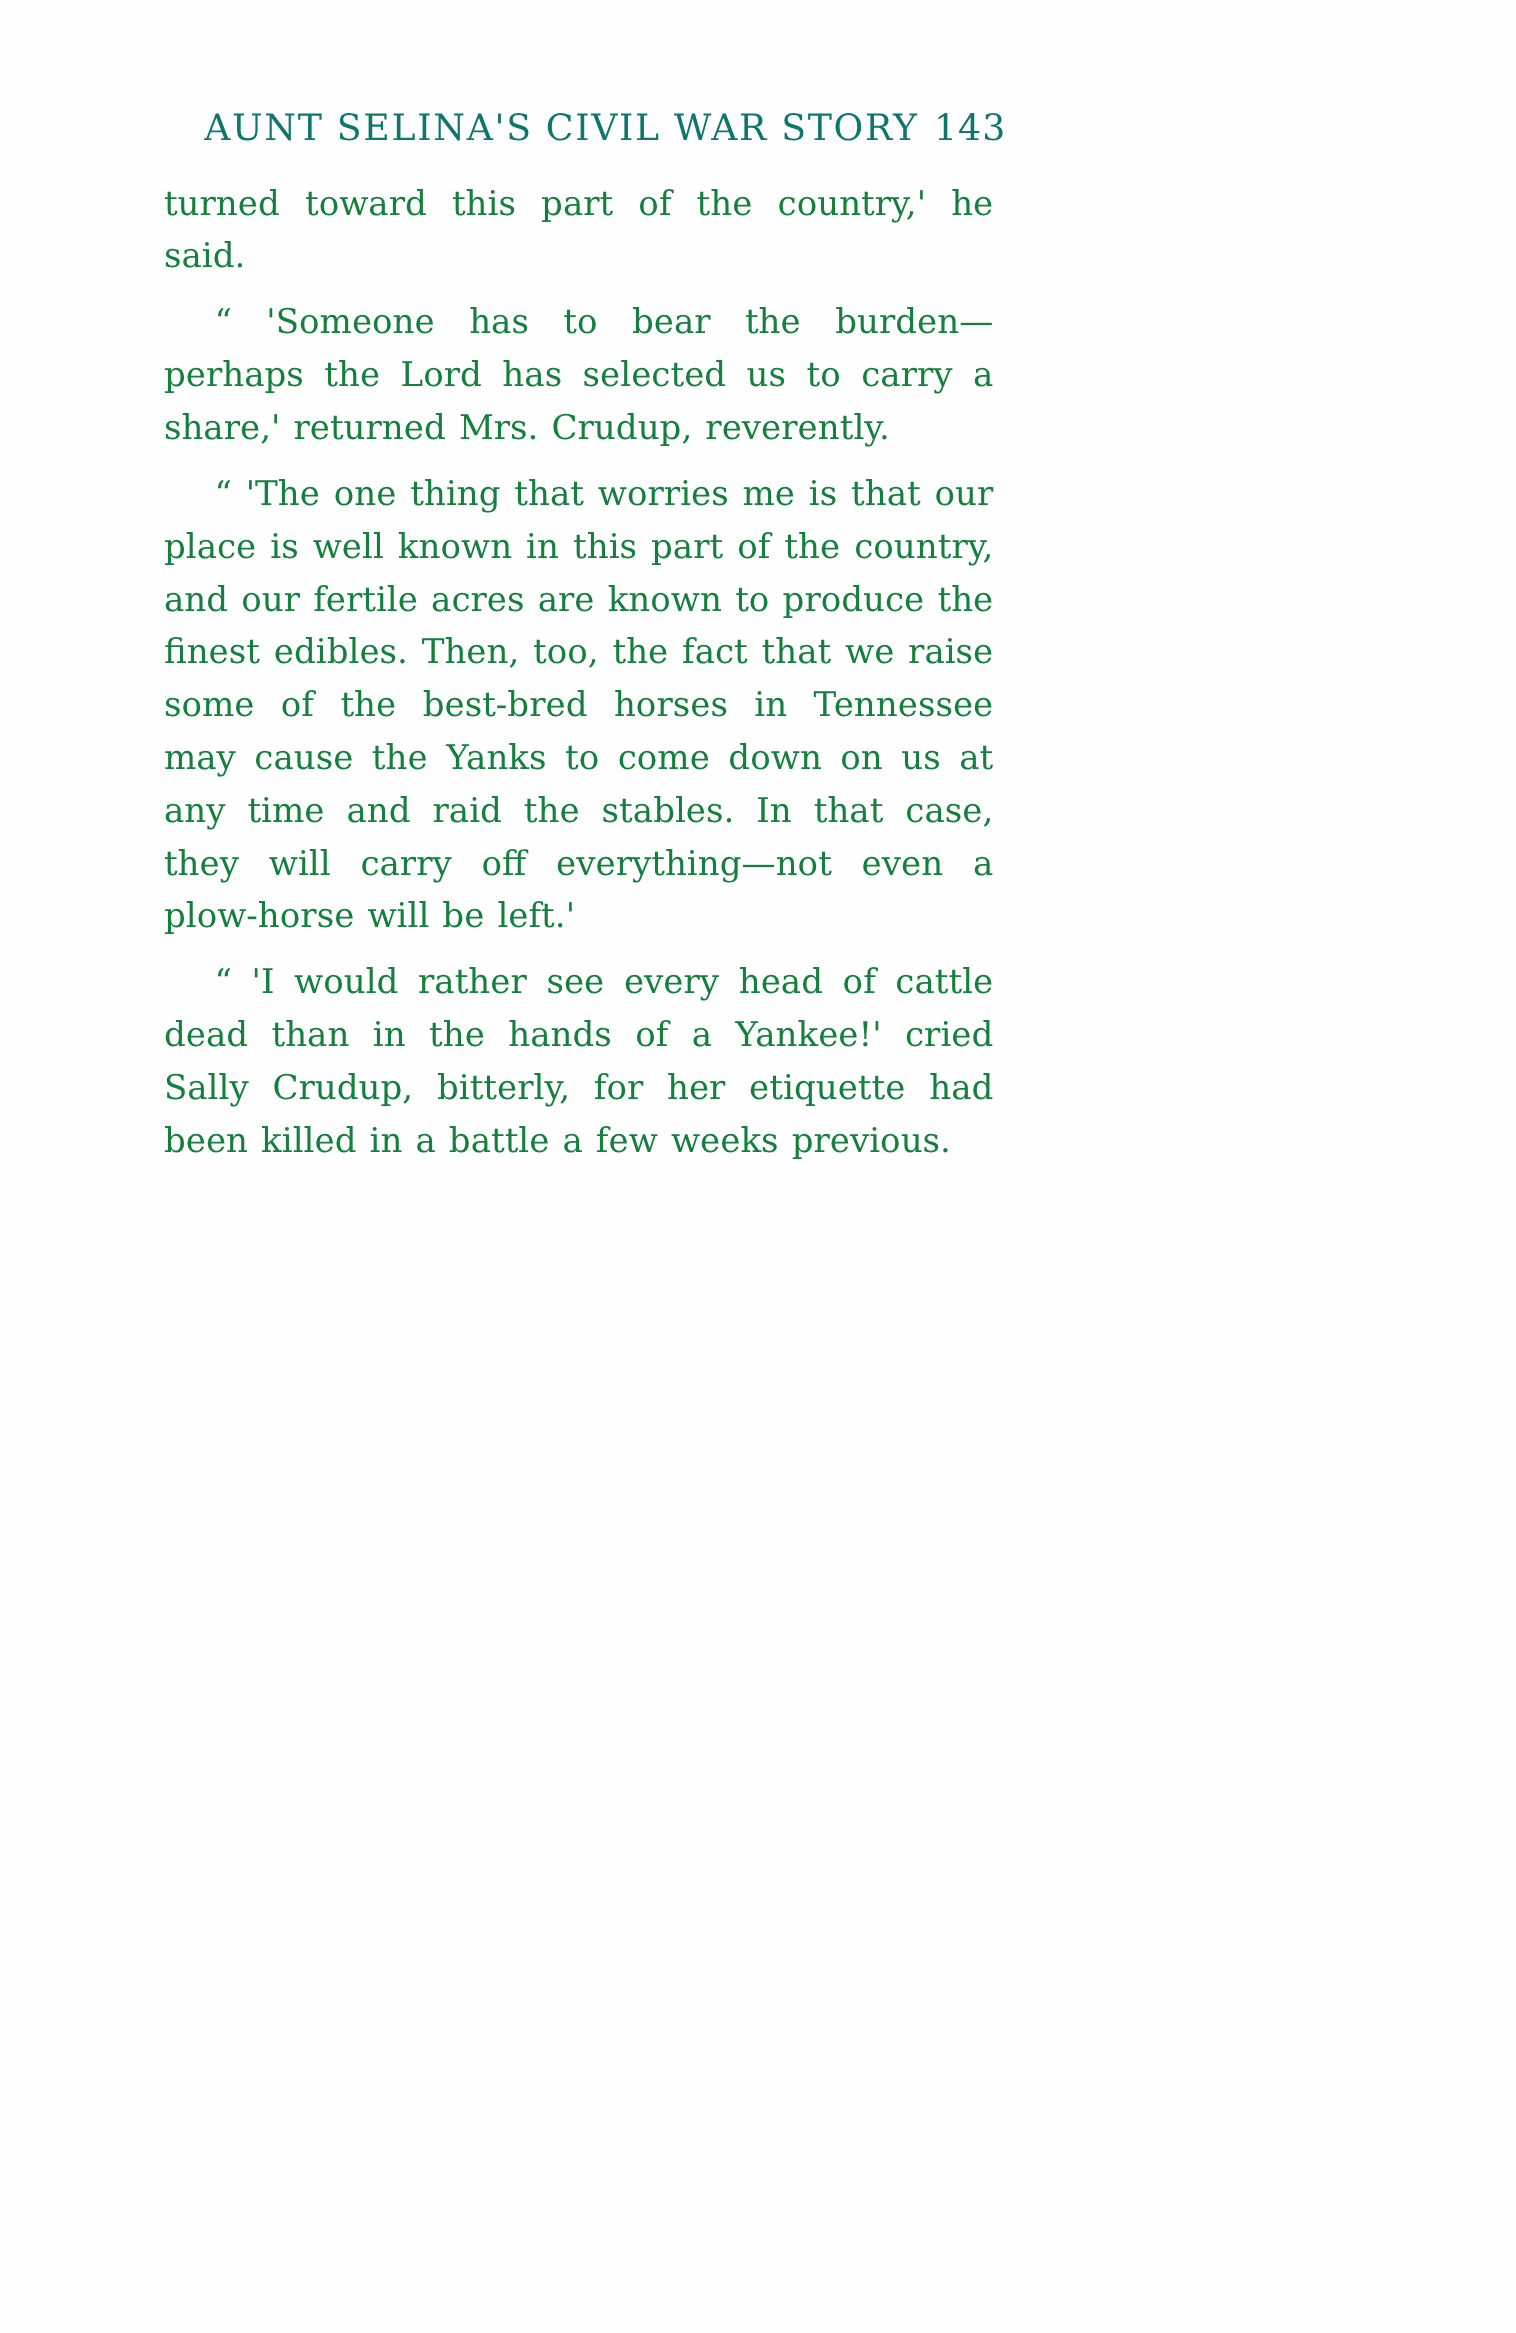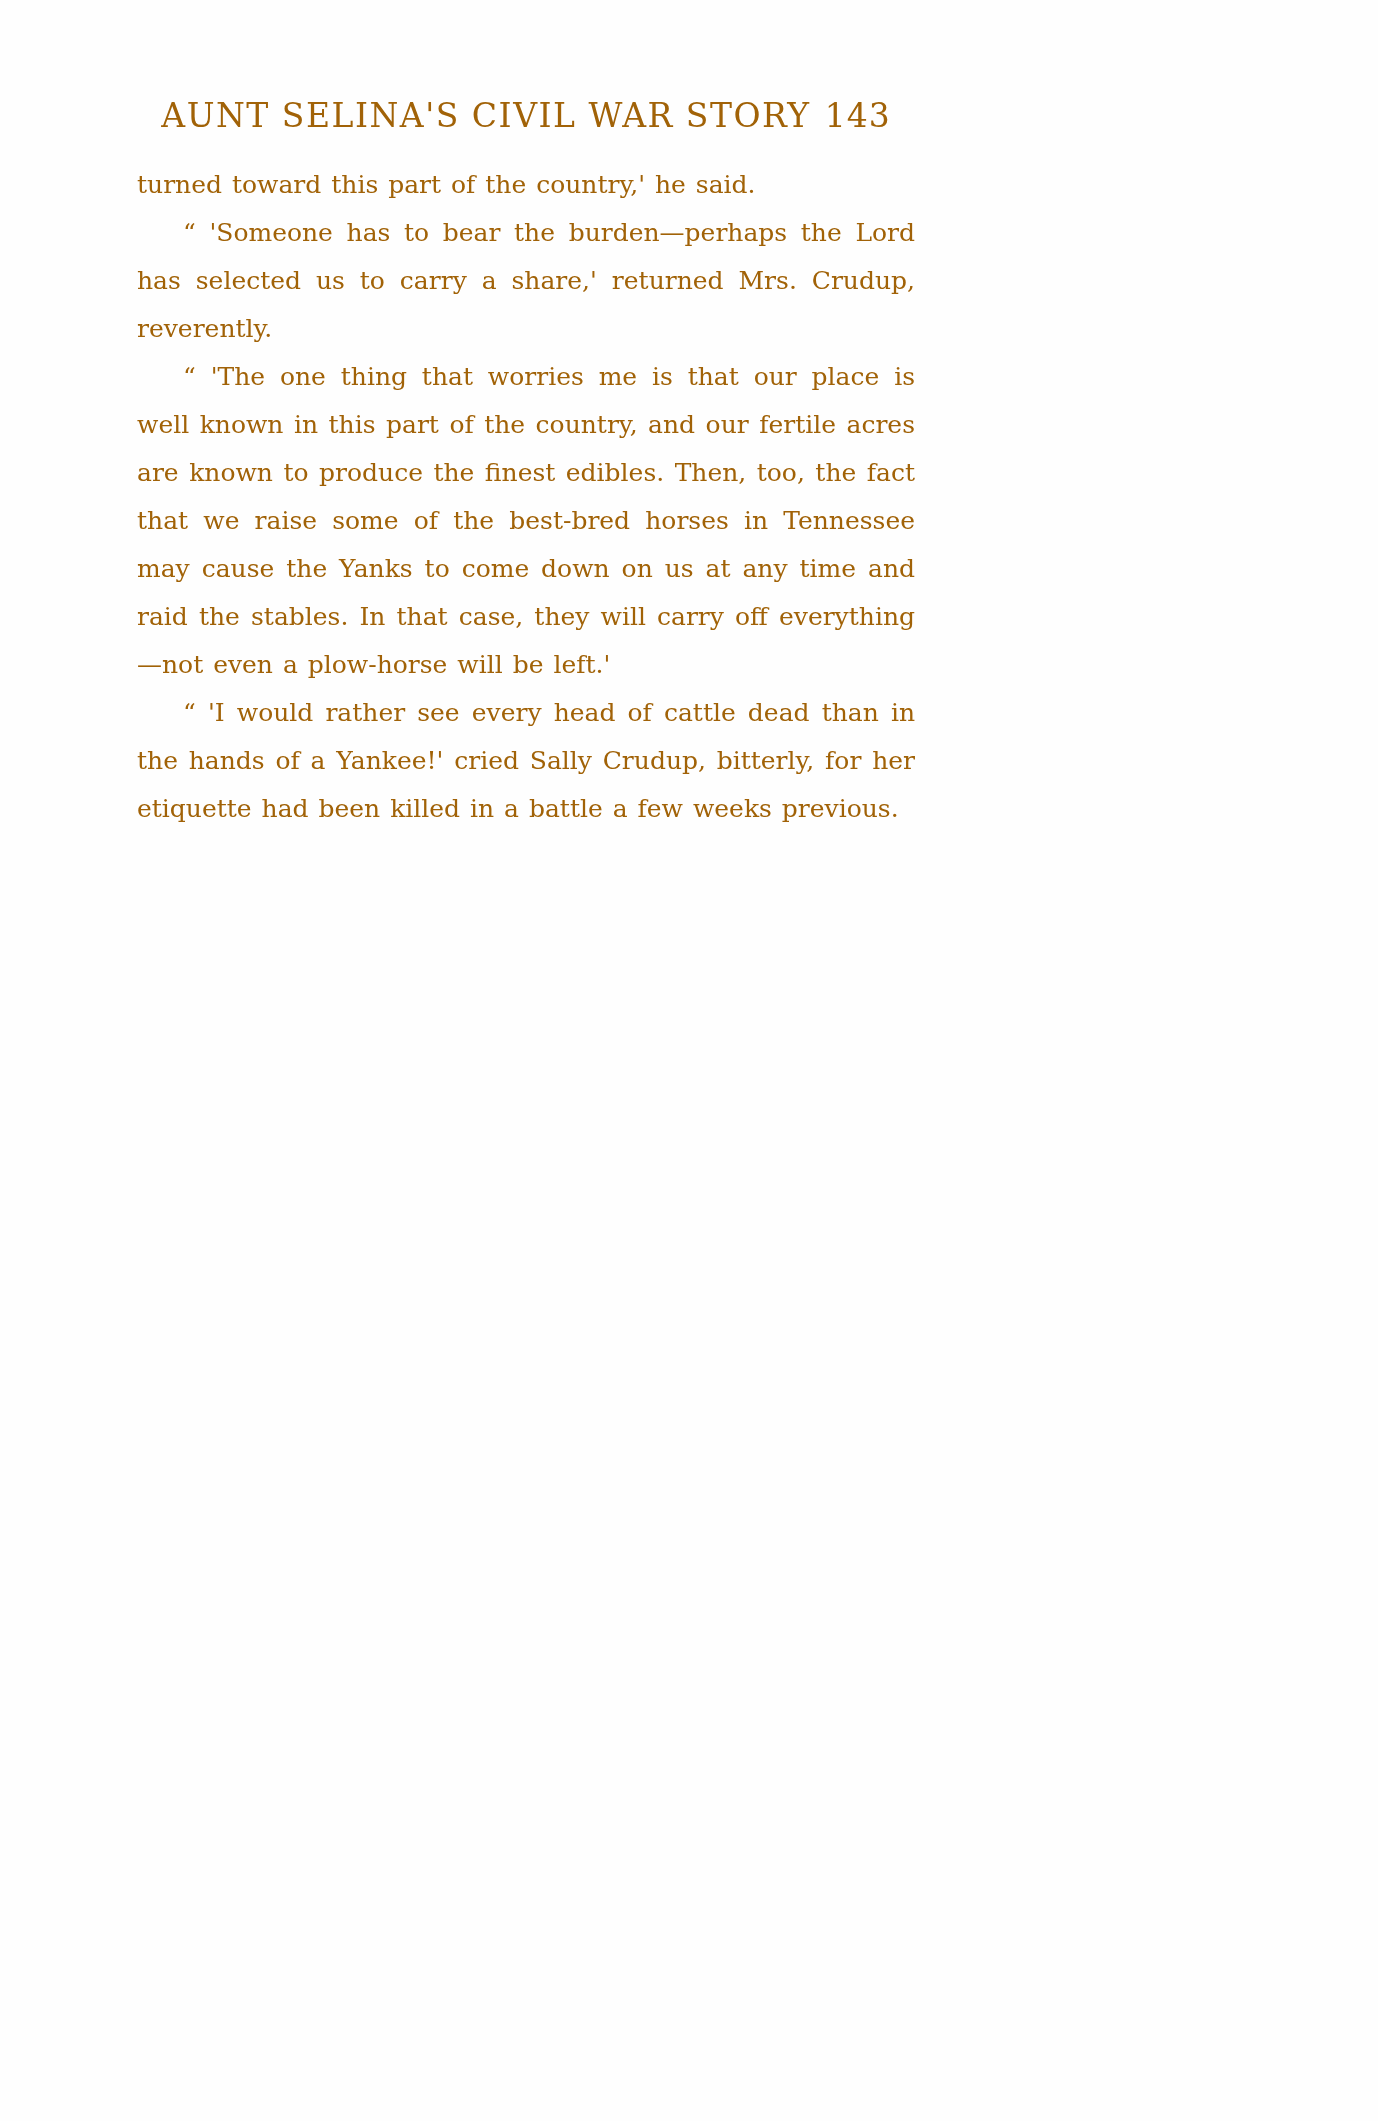--- a/index.html
+++ b/index.html
@@ -23,12 +23,12 @@
     width: 778px;
   }
   .running-header {
-    text-align: center;
+    text-align: right;
     font-size: 33px;
     letter-spacing: 1.5px;
     white-space: nowrap;
     margin-bottom: 26px;
-    color: #a16207;
+    color: #0f766e;
   }
   .running-header .pagenum {
     margin-left: 14px;

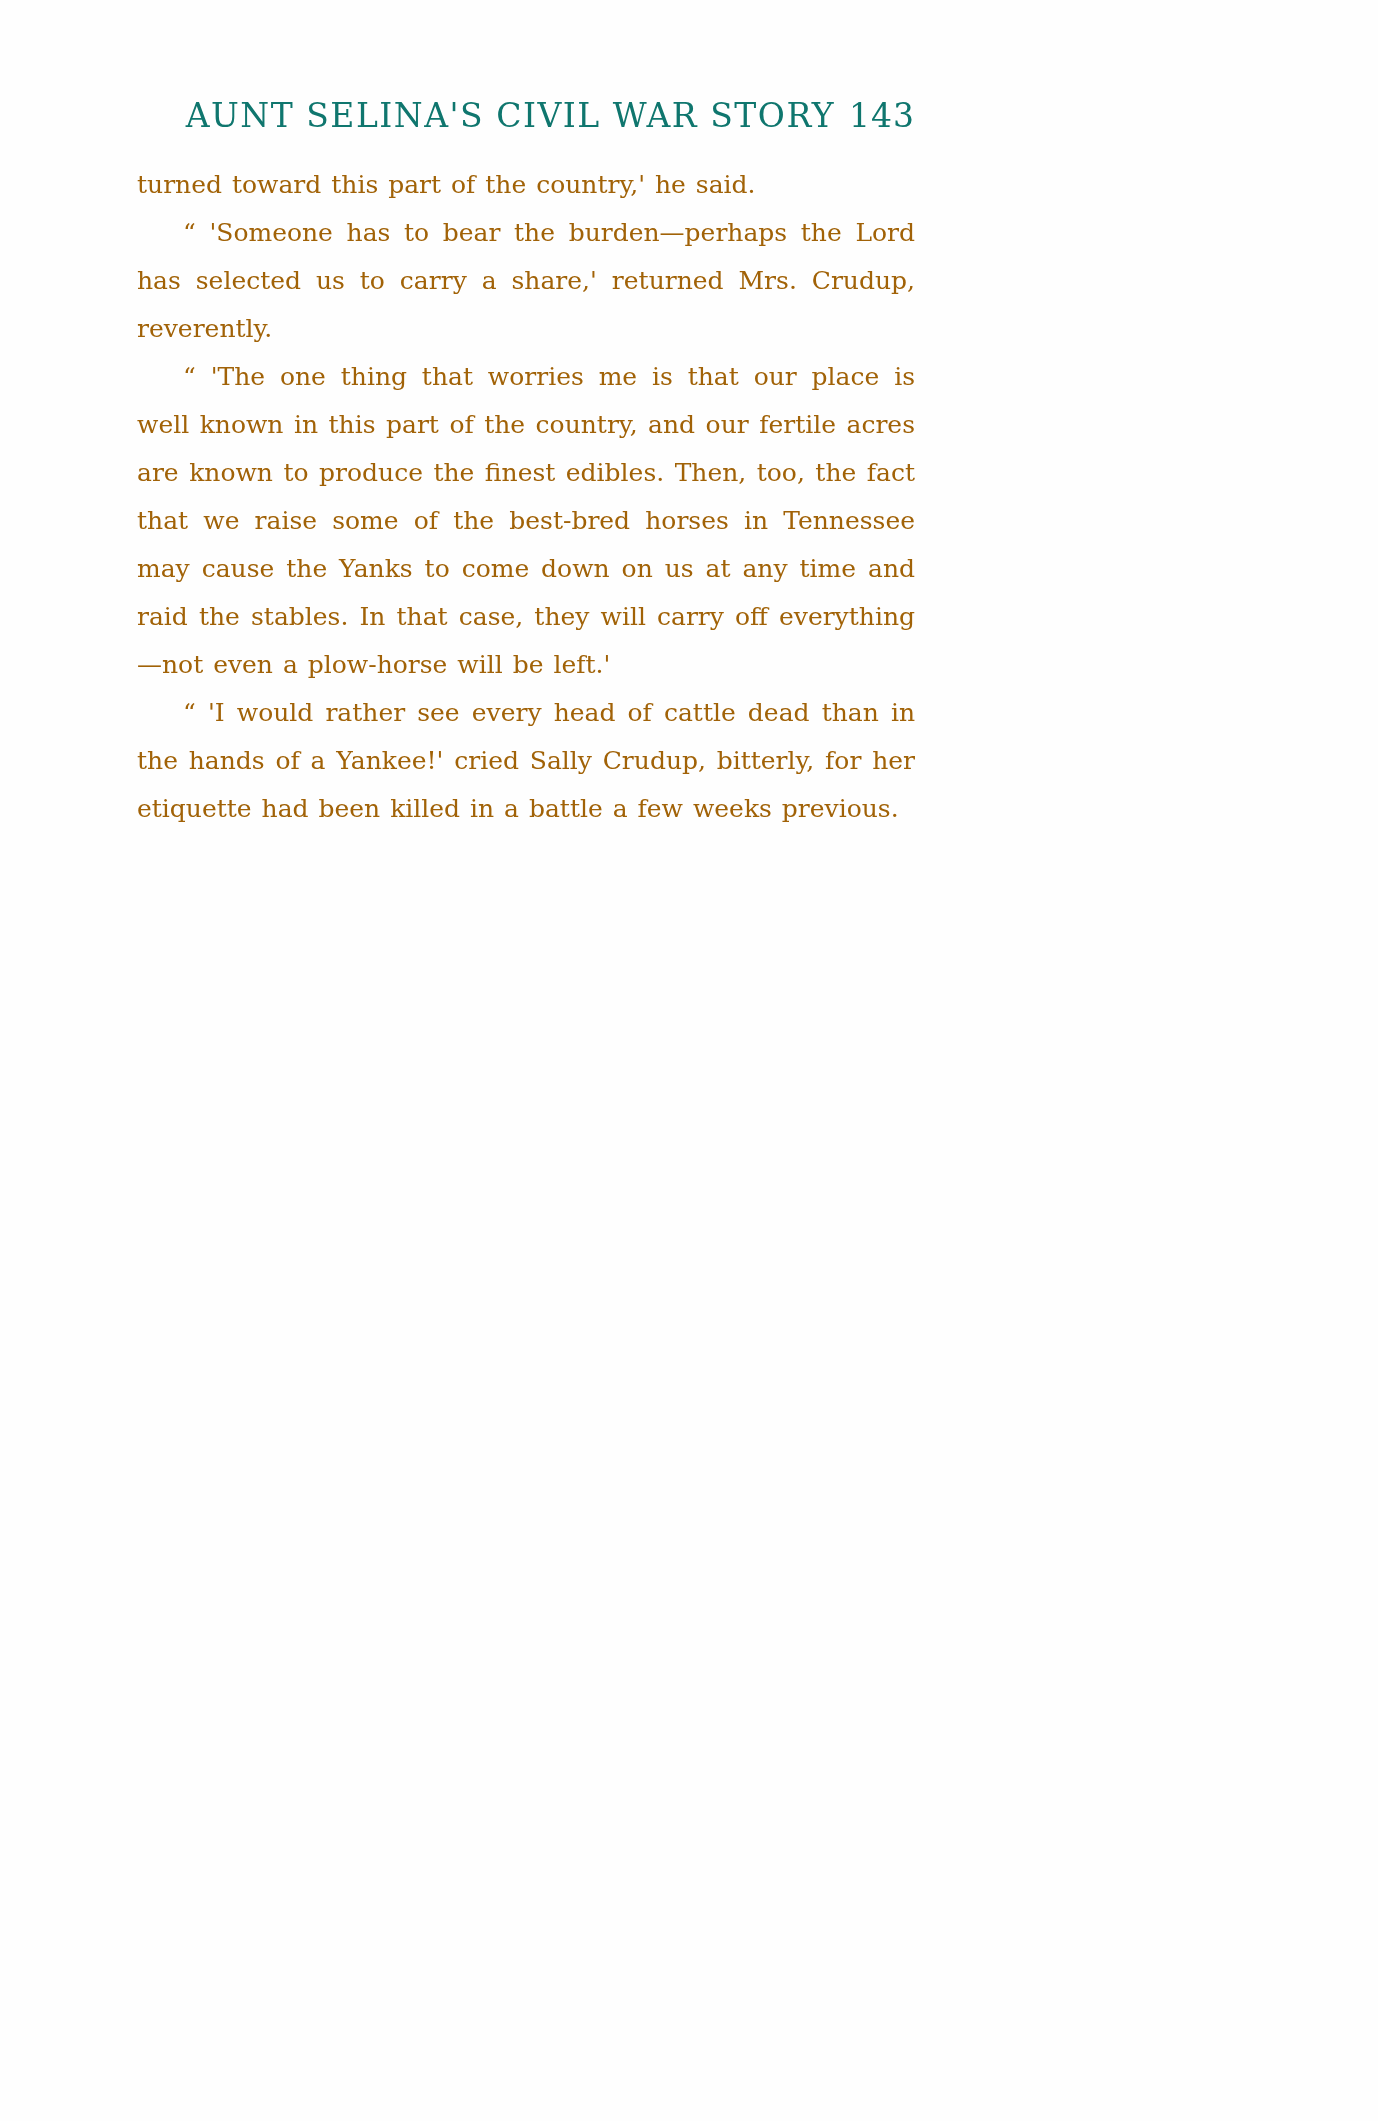--- a/index.html
+++ b/index.html
@@ -35,13 +35,13 @@
     letter-spacing: 1px;
   }
   .body-text p {
-    margin: 0;
-    font-size: 25px;
+    margin: 12px;
+    font-size: 31px;
     line-height: 48px;
     text-align: justify;
     text-indent: 46px;
     word-spacing: 2px;
-    color: #a16207;
+    color: #15803d;
   }
   .body-text p.noindent {
     text-indent: 0;

